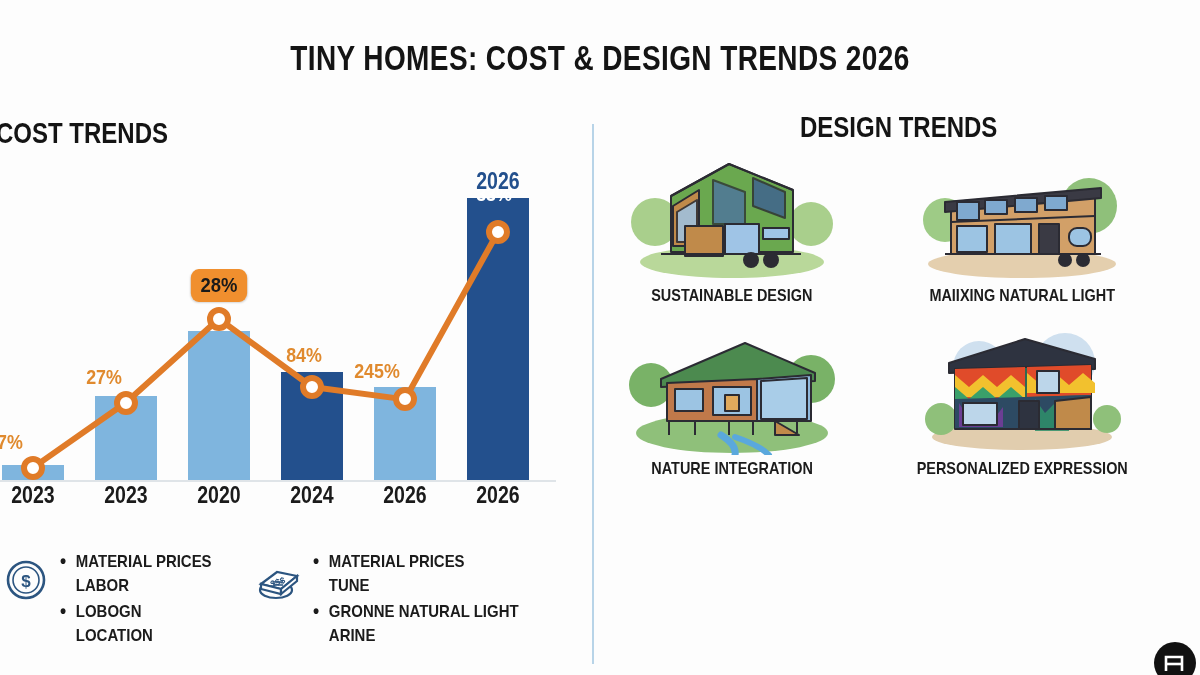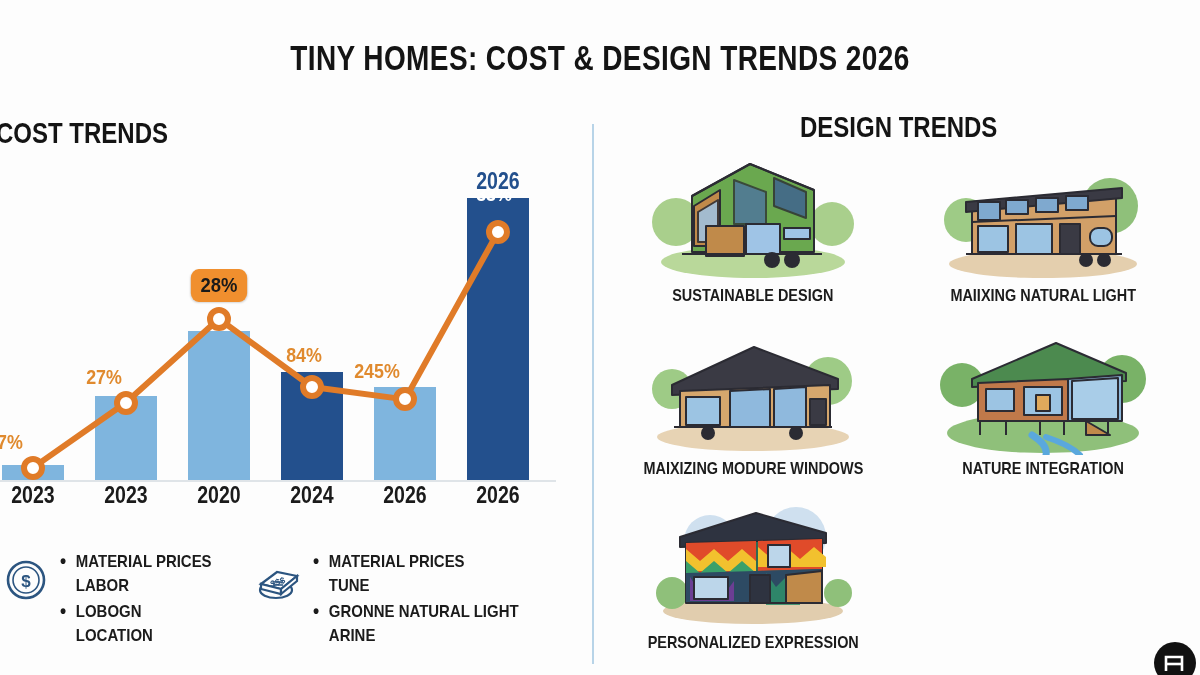--- a/index.html
+++ b/index.html
@@ -118,7 +118,7 @@
 
   
   .grid{
-    position:absolute; left:608px; top:150px;
+    position:absolute; left:587px; top:150px;
     width:580px; height:520px;
     display:grid;
     grid-template-columns:1fr 1fr;

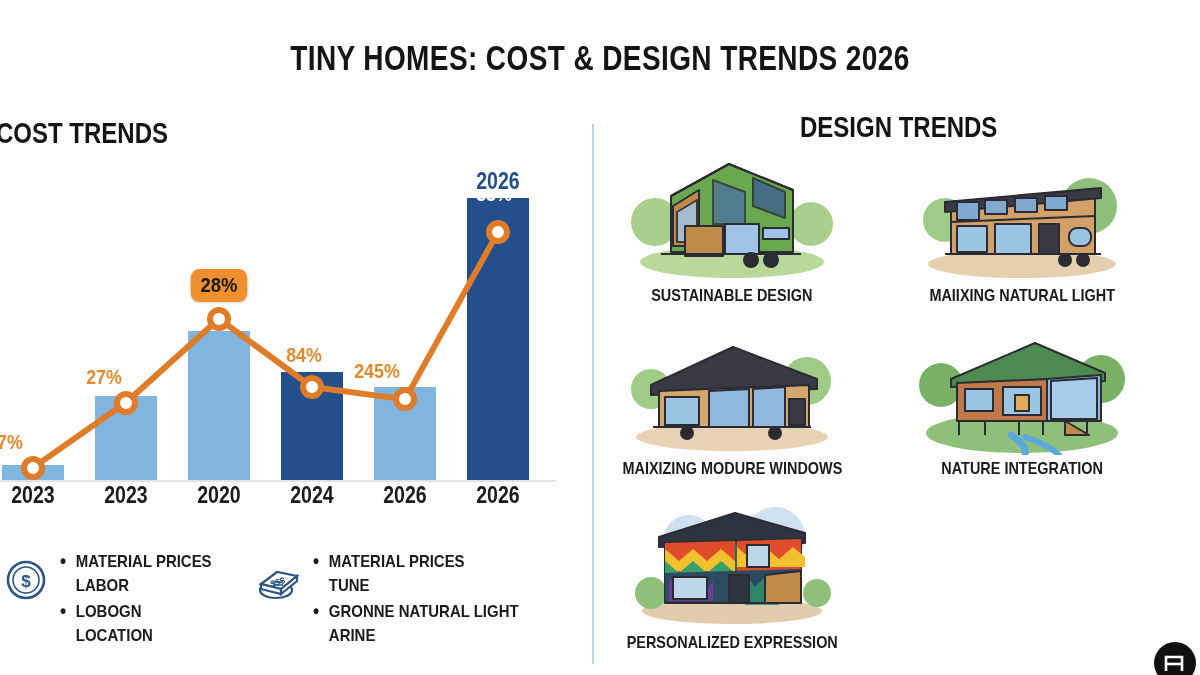--- a/index.html
+++ b/index.html
@@ -269,23 +269,6 @@
           <circle cx="168" cy="110" r="7" fill="#2b2b33"></circle>
         </svg>
         <div class="cap">MAIIXING NATURAL LIGHT</div>
-      </div>
-      <div class="cell">
-        <svg viewBox="0 0 215 132" class="ill">
-          <ellipse cx="107" cy="114" rx="96" ry="14" fill="#e7d3b4"></ellipse>
-      <circle cx="182" cy="58" r="24" fill="#9ecb86"></circle>
-          <circle cx="26" cy="66" r="20" fill="#9ecb86"></circle>
-      <path d="M26 62 L108 24 L192 56 L192 66 L26 72 Z" fill="#3a3a44" stroke="#2b2b33" stroke-width="2" stroke-linejoin="round"></path>
-      <path d="M34 68 L184 62 L184 104 L34 104 Z" fill="#d6a76d" stroke="#2b2b33" stroke-width="2" stroke-linejoin="round"></path>
-      <rect x="40" y="74" width="34" height="28" fill="#9cc4e3" stroke="#2b2b33" stroke-width="2" stroke-linejoin="round"></rect>
-      <path d="M84 68 L124 66 L124 104 L84 104 Z" fill="#8fb9dd" stroke="#2b2b33" stroke-width="2" stroke-linejoin="round"></path>
-      <path d="M128 66 L160 64 L160 104 L128 104 Z" fill="#8fb9dd" stroke="#2b2b33" stroke-width="2" stroke-linejoin="round"></path>
-      <rect x="164" y="76" width="16" height="26" fill="#3a3a44" stroke="#2b2b33" stroke-width="2" stroke-linejoin="round"></rect>
-      <path d="M28 104 h158" stroke="#2b2b33" stroke-width="2" stroke-linejoin="round"></path>
-      <circle cx="62" cy="110" r="7" fill="#2b2b33"></circle>
-          <circle cx="150" cy="110" r="7" fill="#2b2b33"></circle>
-        </svg>
-        <div class="cap">MAIXIZING MODURE WINDOWS</div>
       </div>
       <div class="cell">
         <svg viewBox="0 0 215 132" class="ill">

